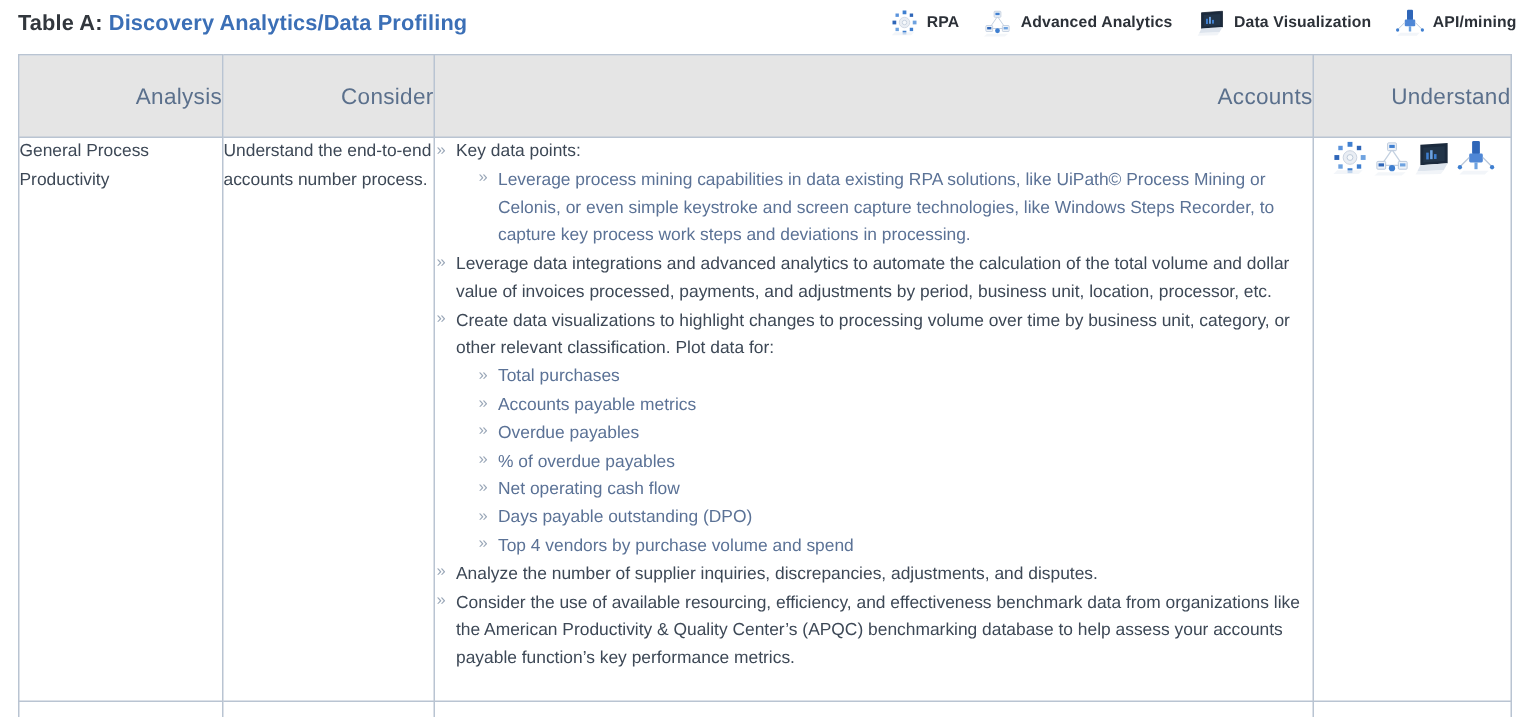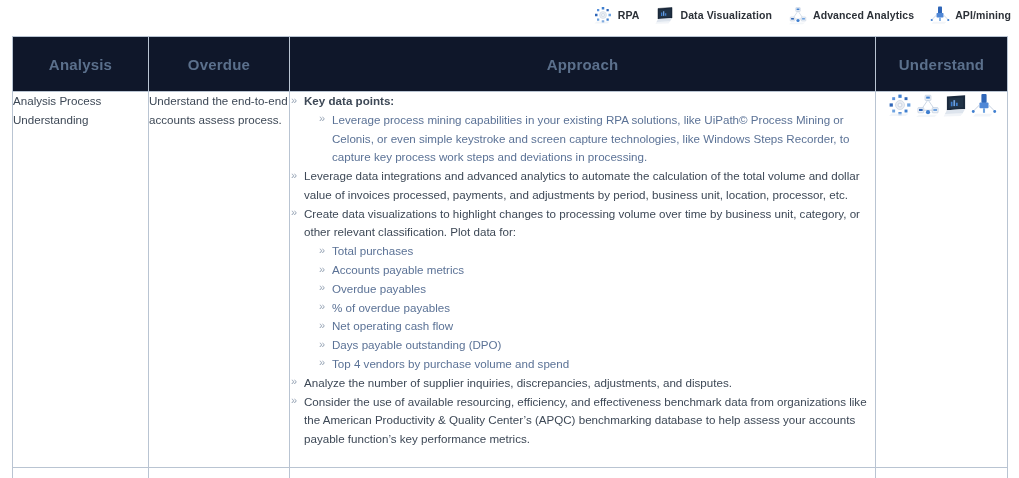--- a/index.html
+++ b/index.html
@@ -167,6 +167,10 @@
 
   <div class="topbar">
 
+    <div class="table-caption">
+      <span>Table A:</span>
+      <span class="cap-title">Discovery Analytics/Data Profiling</span>
+    </div>
 
     <div class="legend">
 

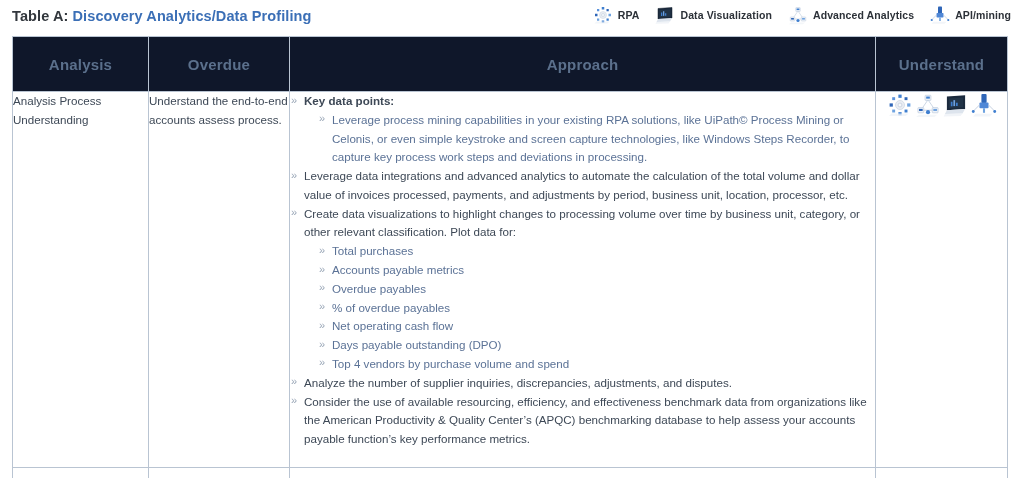--- a/index.html
+++ b/index.html
@@ -198,22 +198,6 @@
       <div class="legend-item">
         <span class="ic">
           <svg width="20" height="20" viewBox="0 0 40 40">
-            <path d="M6 7 L34 5 L34 26 L6 28 Z" fill="#1b2a3d"></path>
-            <path d="M6 7 L34 5 L34 26 L6 28 Z" fill="none" stroke="#14202f" stroke-width="1"></path>
-            <path d="M9 10 L31 8.5 L31 23.5 L9 25 Z" fill="#223448"></path>
-            <rect x="12" y="15" width="2.6" height="7" fill="#3f7fd0"></rect>
-            <rect x="16" y="12.5" width="2.6" height="9.2" fill="#6fa3e0"></rect>
-            <rect x="20" y="16.5" width="2.6" height="5" fill="#3f7fd0"></rect>
-            <path d="M6 28 L34 26 L30 33 L3 34 Z" fill="#dde4ed"></path>
-            <path d="M3 34 L30 33 L27 37 L1 37.5 Z" fill="#eef2f7" opacity="0.85"></path>
-          </svg>
-        </span>
-        <span class="lg-label">Data Visualization</span>
-      </div>
-
-      <div class="legend-item">
-        <span class="ic">
-          <svg width="20" height="20" viewBox="0 0 40 40">
             <g stroke="#c3d0e0" stroke-width="1.3" fill="none">
               <path d="M20 12 L9 28"></path>
               <path d="M20 12 L31 28"></path>
@@ -230,6 +214,22 @@
           </svg>
         </span>
         <span class="lg-label">Advanced Analytics</span>
+      </div>
+
+      <div class="legend-item">
+        <span class="ic">
+          <svg width="20" height="20" viewBox="0 0 40 40">
+            <path d="M6 7 L34 5 L34 26 L6 28 Z" fill="#1b2a3d"></path>
+            <path d="M6 7 L34 5 L34 26 L6 28 Z" fill="none" stroke="#14202f" stroke-width="1"></path>
+            <path d="M9 10 L31 8.5 L31 23.5 L9 25 Z" fill="#223448"></path>
+            <rect x="12" y="15" width="2.6" height="7" fill="#3f7fd0"></rect>
+            <rect x="16" y="12.5" width="2.6" height="9.2" fill="#6fa3e0"></rect>
+            <rect x="20" y="16.5" width="2.6" height="5" fill="#3f7fd0"></rect>
+            <path d="M6 28 L34 26 L30 33 L3 34 Z" fill="#dde4ed"></path>
+            <path d="M3 34 L30 33 L27 37 L1 37.5 Z" fill="#eef2f7" opacity="0.85"></path>
+          </svg>
+        </span>
+        <span class="lg-label">Data Visualization</span>
       </div>
 
       <div class="legend-item">

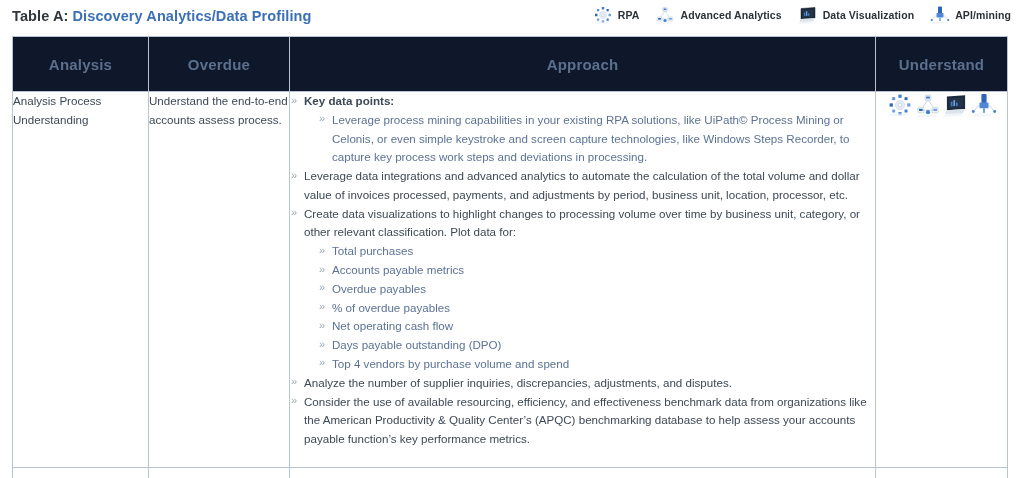--- a/index.html
+++ b/index.html
@@ -83,12 +83,12 @@
     padding: 0;
   }
   .tbl thead th {
-    background: #0f172a;
+    background: #e5e5e5;
     height: 54px;
-    text-align: center;
+    text-align: right;
     vertical-align: middle;
     font-size: 15px;
-    font-weight: 700;
+    font-weight: 400;
     color: #5b708c;
     letter-spacing: .2px;
   }

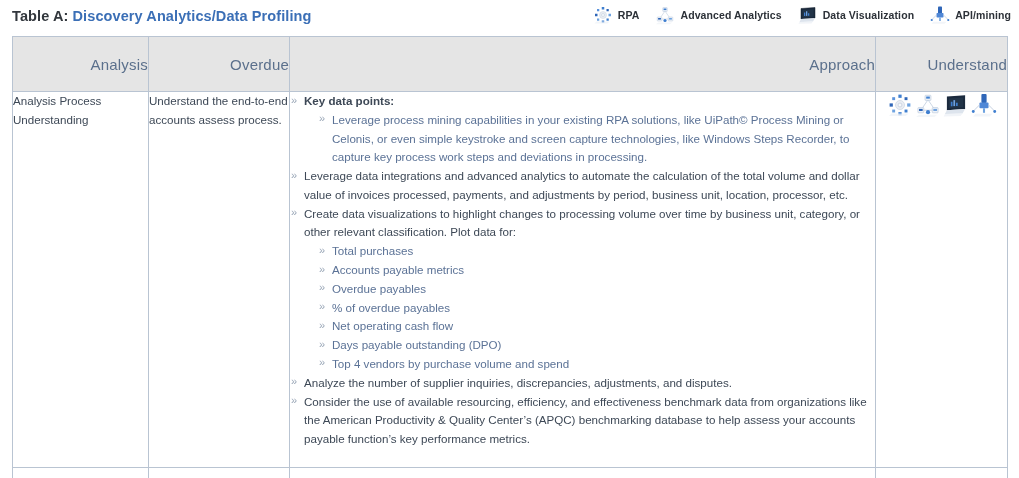--- a/index.html
+++ b/index.html
@@ -261,7 +261,7 @@
     <thead>
       <tr>
         <th>Analysis</th>
-        <th>Overdue</th>
+        <th>Consider</th>
         <th>Approach</th>
         <th>Understand</th>
       </tr>

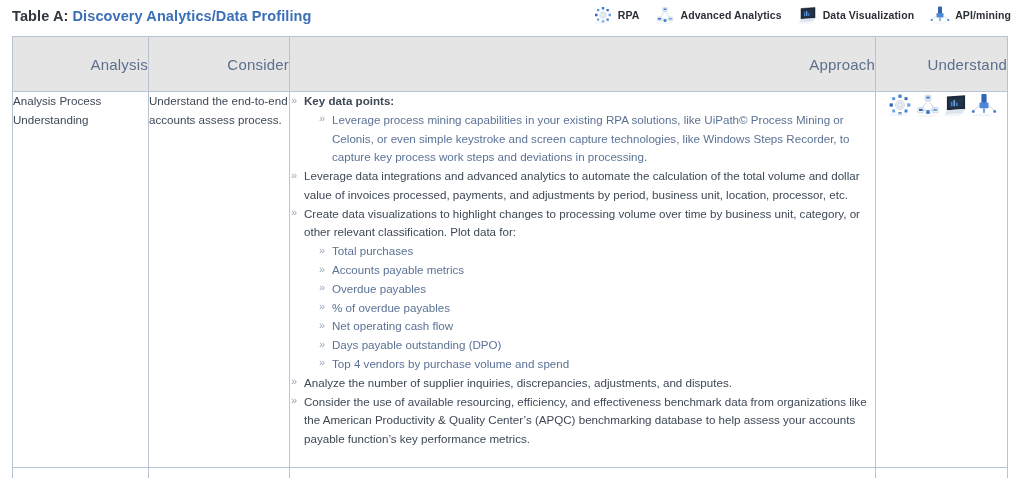--- a/index.html
+++ b/index.html
@@ -262,7 +262,7 @@
       <tr>
         <th>Analysis</th>
         <th>Consider</th>
-        <th>Approach</th>
+        <th>Accounts</th>
         <th>Understand</th>
       </tr>
     </thead>

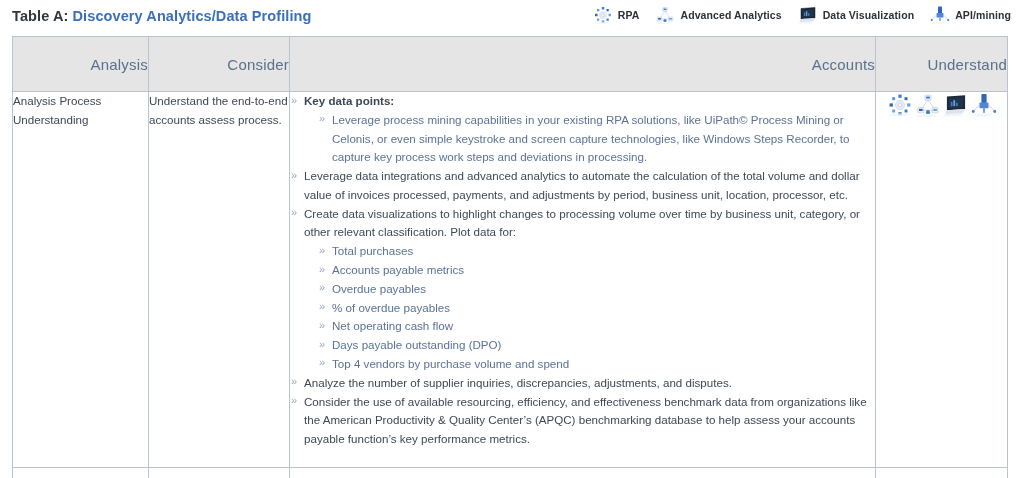--- a/index.html
+++ b/index.html
@@ -268,7 +268,7 @@
     </thead>
     <tbody>
       <tr class="row-main">
-        <td class="cell cell-analysis">Analysis Process Understanding</td>
+        <td class="cell cell-analysis">General Process Productivity</td>
         <td class="cell cell-overview">Understand the end-to-end accounts assess process.</td>
         <td class="cell cell-approach">
           <ul class="blist" id="approach-list">

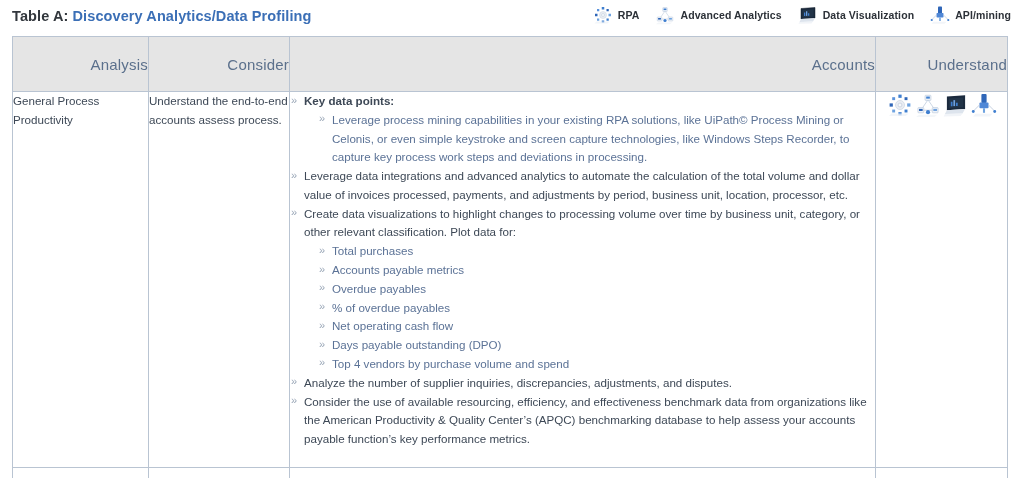--- a/index.html
+++ b/index.html
@@ -269,7 +269,7 @@
     <tbody>
       <tr class="row-main">
         <td class="cell cell-analysis">General Process Productivity</td>
-        <td class="cell cell-overview">Understand the end-to-end accounts assess process.</td>
+        <td class="cell cell-overview">Understand the end-to-end accounts number process.</td>
         <td class="cell cell-approach">
           <ul class="blist" id="approach-list">
               <li><span class="dark bold">Key data points:</span><ul class="sub">

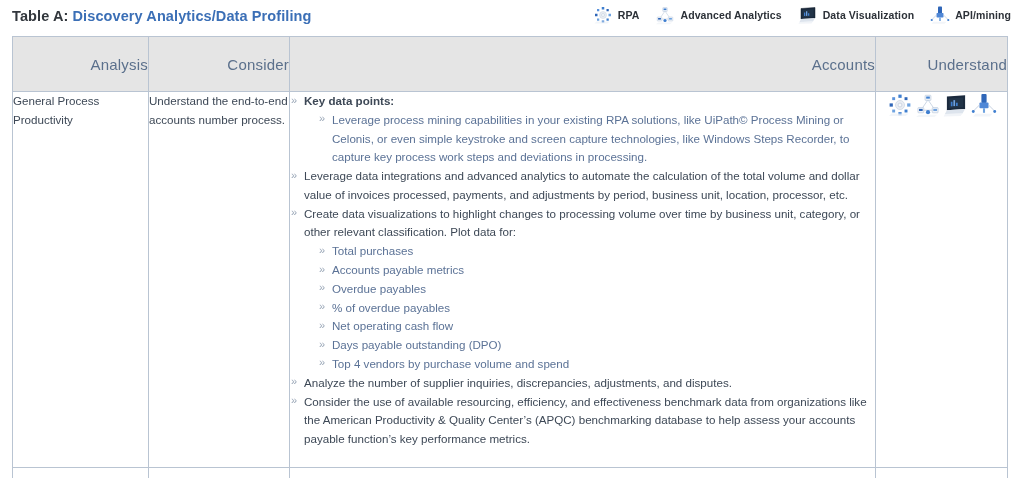--- a/index.html
+++ b/index.html
@@ -151,7 +151,7 @@
   }
   .dark { color: #3d4856; }
   .blue { color: #5b7296; }
-  .bold { font-weight: 700; }
+  .bold { font-weight: 400; }
 
   .tech-icons {
     display: flex;

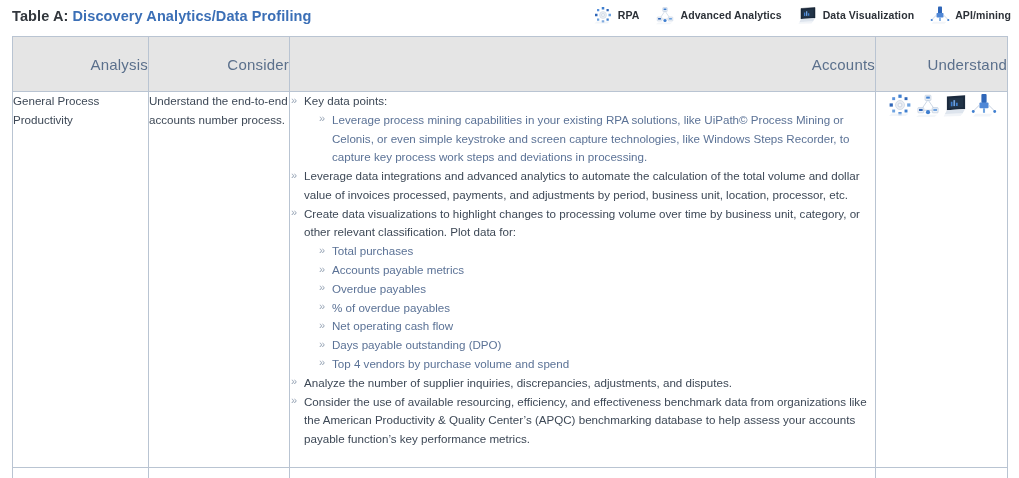--- a/index.html
+++ b/index.html
@@ -273,7 +273,7 @@
         <td class="cell cell-approach">
           <ul class="blist" id="approach-list">
               <li><span class="dark bold">Key data points:</span><ul class="sub">
-                  <li class="blue">Leverage process mining capabilities in your existing RPA solutions, like UiPath© Process Mining or Celonis, or even simple keystroke and screen capture technologies, like Windows Steps Recorder, to capture key process work steps and deviations in processing.</li>
+                  <li class="blue">Leverage process mining capabilities in data existing RPA solutions, like UiPath© Process Mining or Celonis, or even simple keystroke and screen capture technologies, like Windows Steps Recorder, to capture key process work steps and deviations in processing.</li>
                 </ul></li>
               <li><span class="dark">Leverage data integrations and advanced analytics to automate the calculation of the total volume and dollar value of invoices processed, payments, and adjustments by period, business unit, location, processor, etc.</span></li>
               <li><span class="dark">Create data visualizations to highlight changes to processing volume over time by business unit, category, or other relevant classification. Plot data for:</span><ul class="sub">

